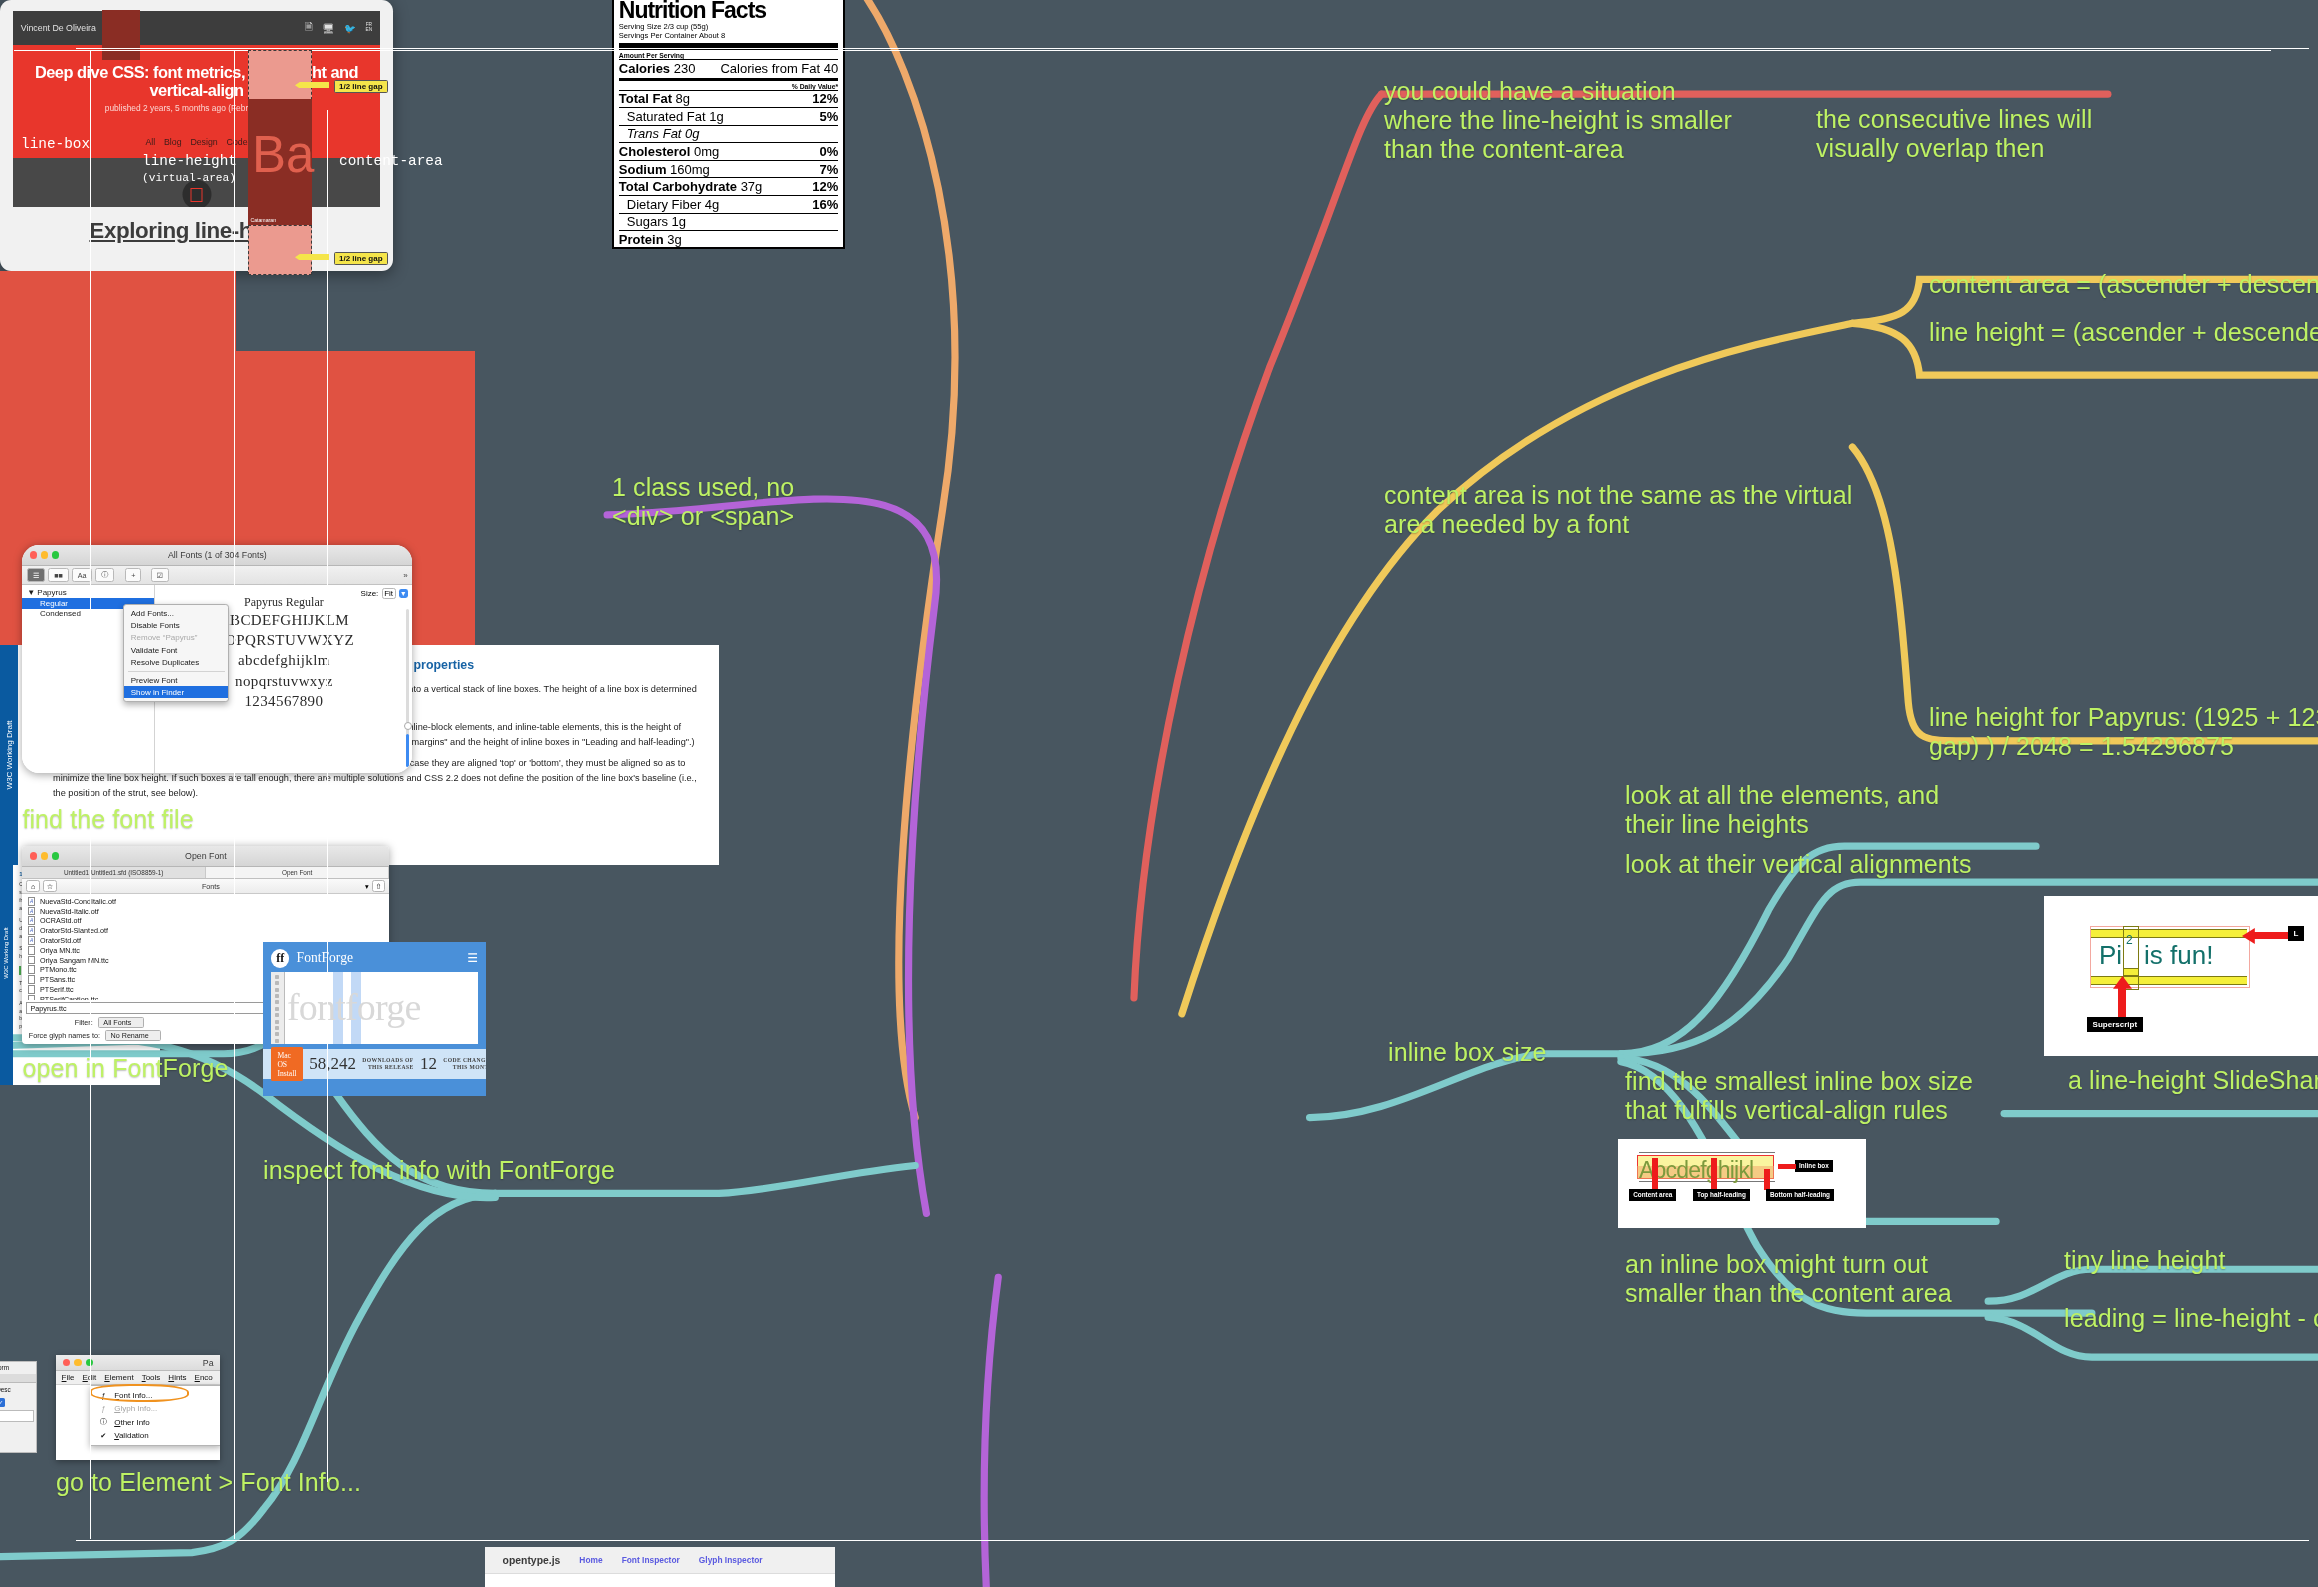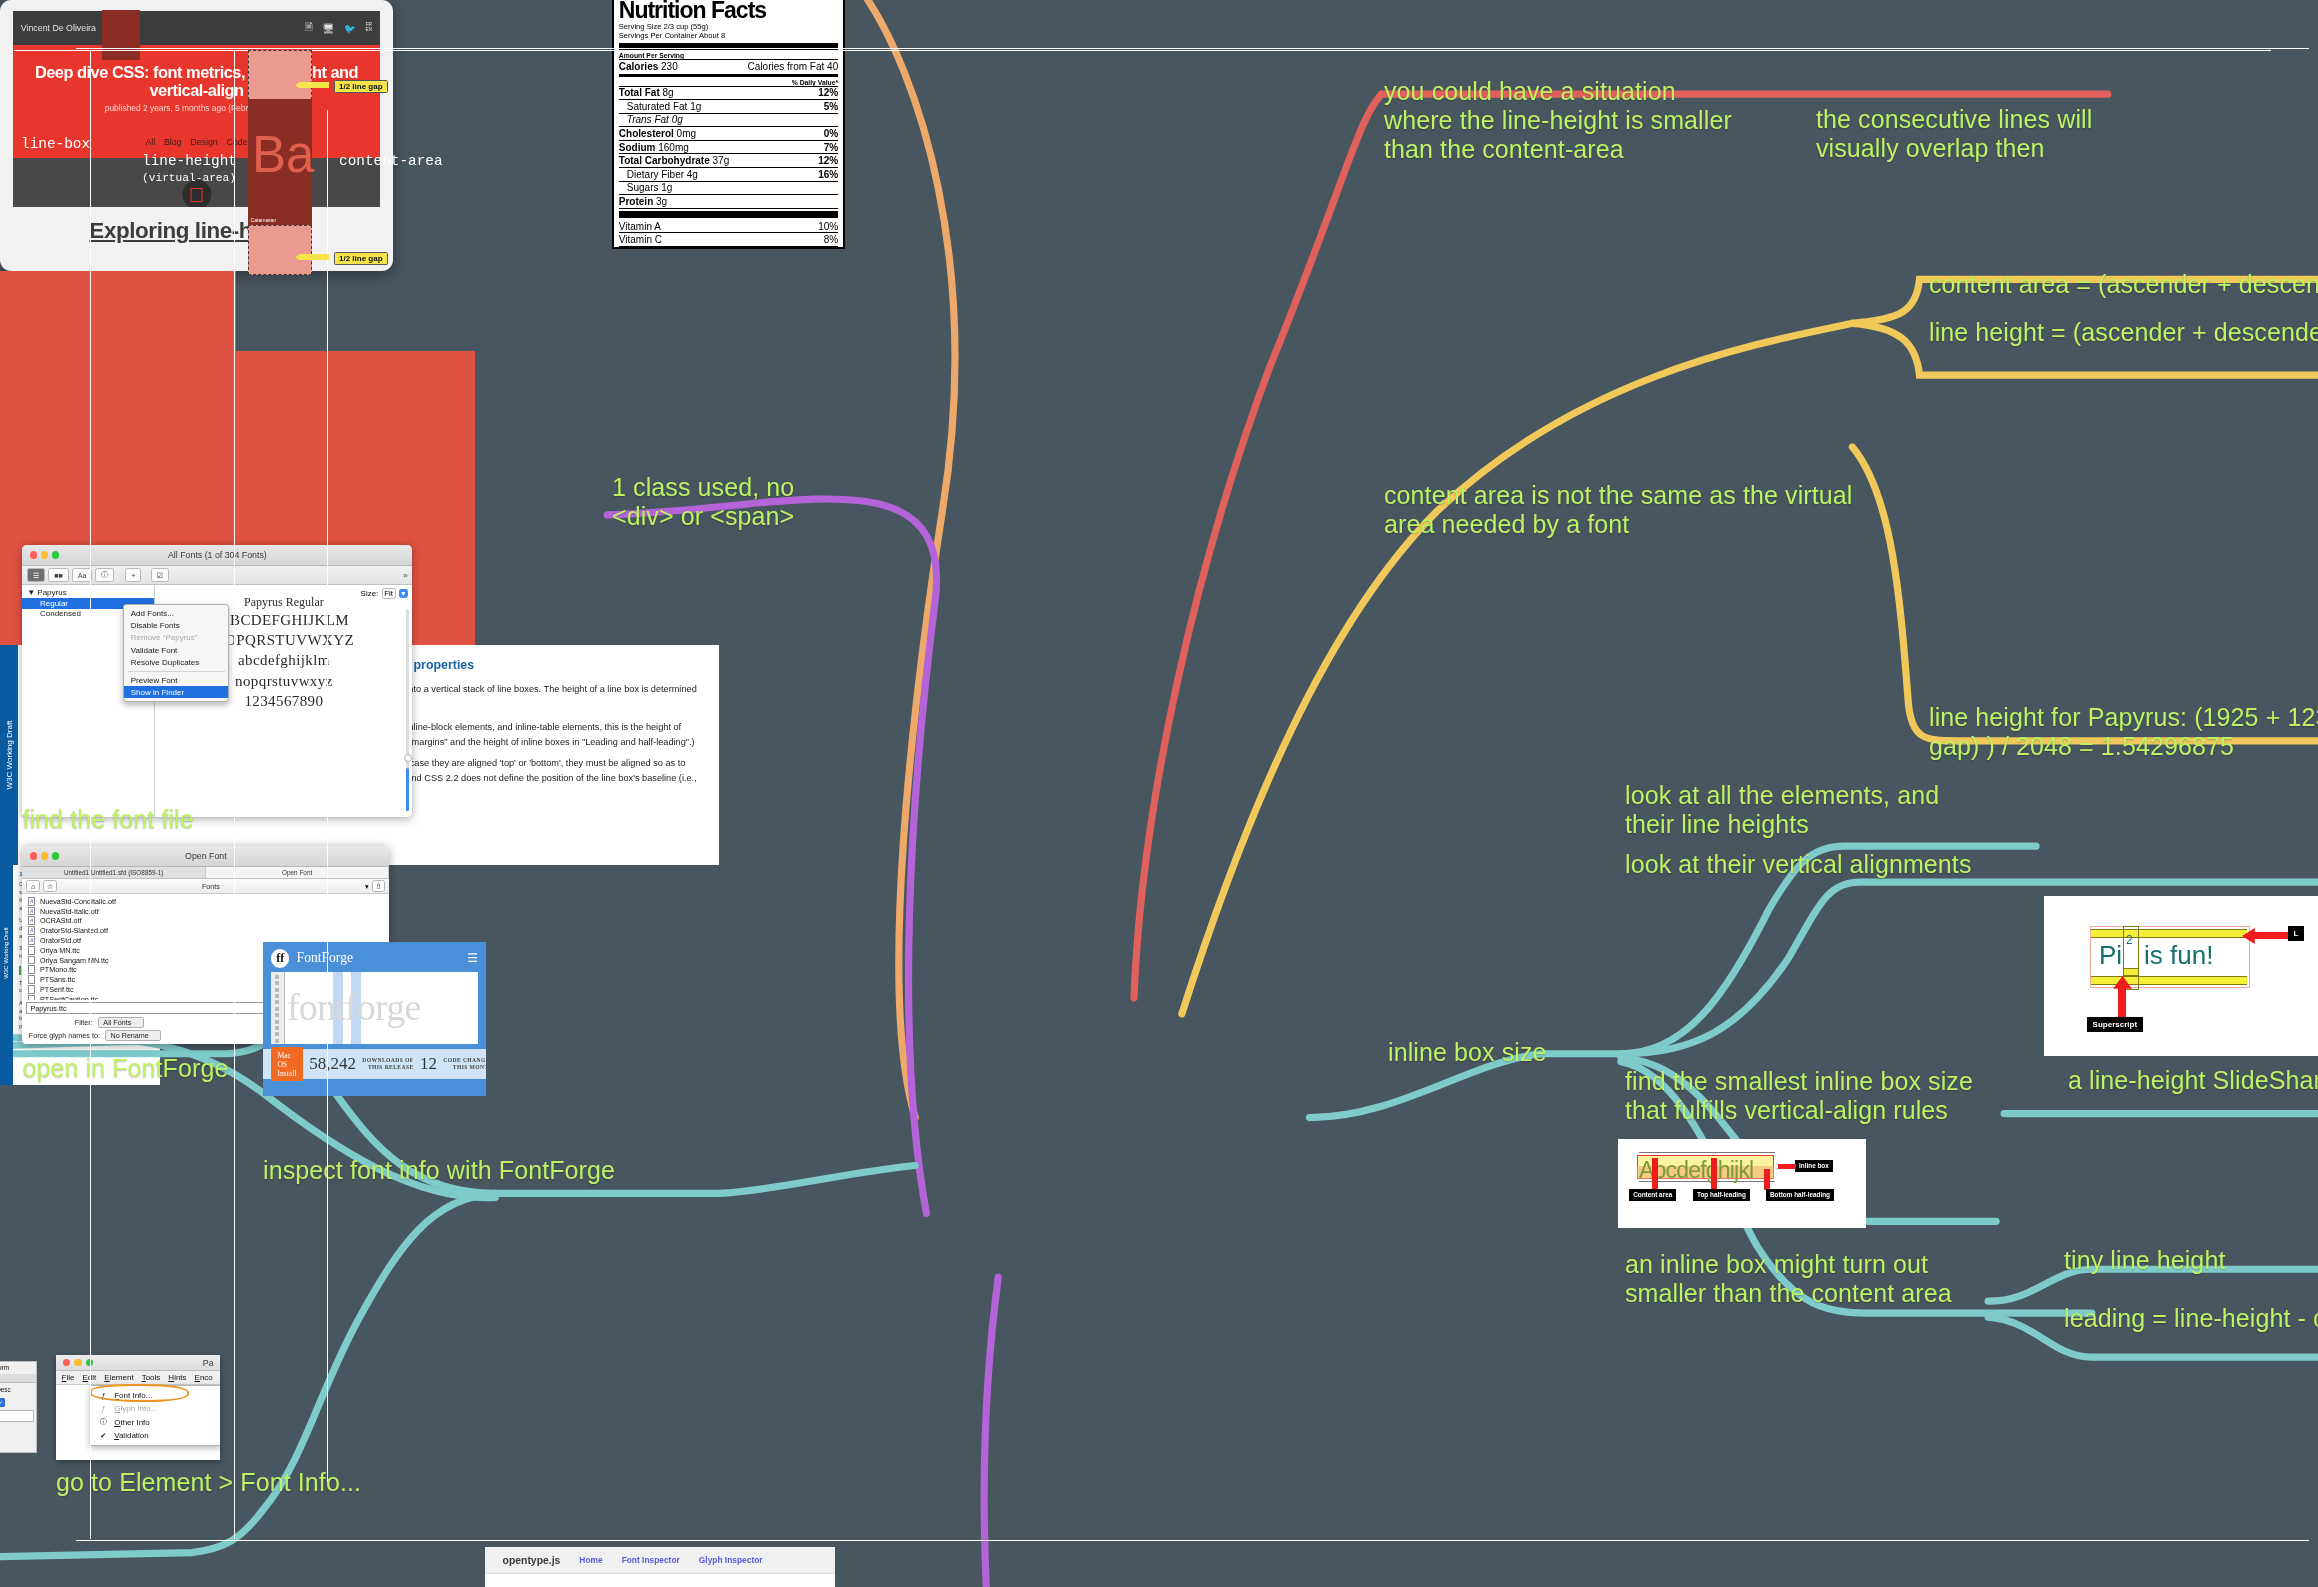--- a/index.html
+++ b/index.html
@@ -45,7 +45,7 @@
   #nutrition .rule-med { border-top: 3.2px solid #000; margin: 1.6px 0; }
   #nutrition .rule-thin { border-top: 0.8px solid #000; }
   #nutrition .nf-amt { font-size: 6.8px; font-weight: bold; }
-  #nutrition .row { display:flex; justify-content:space-between; font-size:10px; padding:0.8px 0; }
+  #nutrition .row { display:flex; justify-content:space-between; font-size:13px; padding:0.8px 0; }
   #nutrition .row.b { font-weight: bold; }
   #nutrition .row .ind { padding-left: 8px; }
   #nutrition .row .ind2 { padding-left: 8px; font-style: italic; }

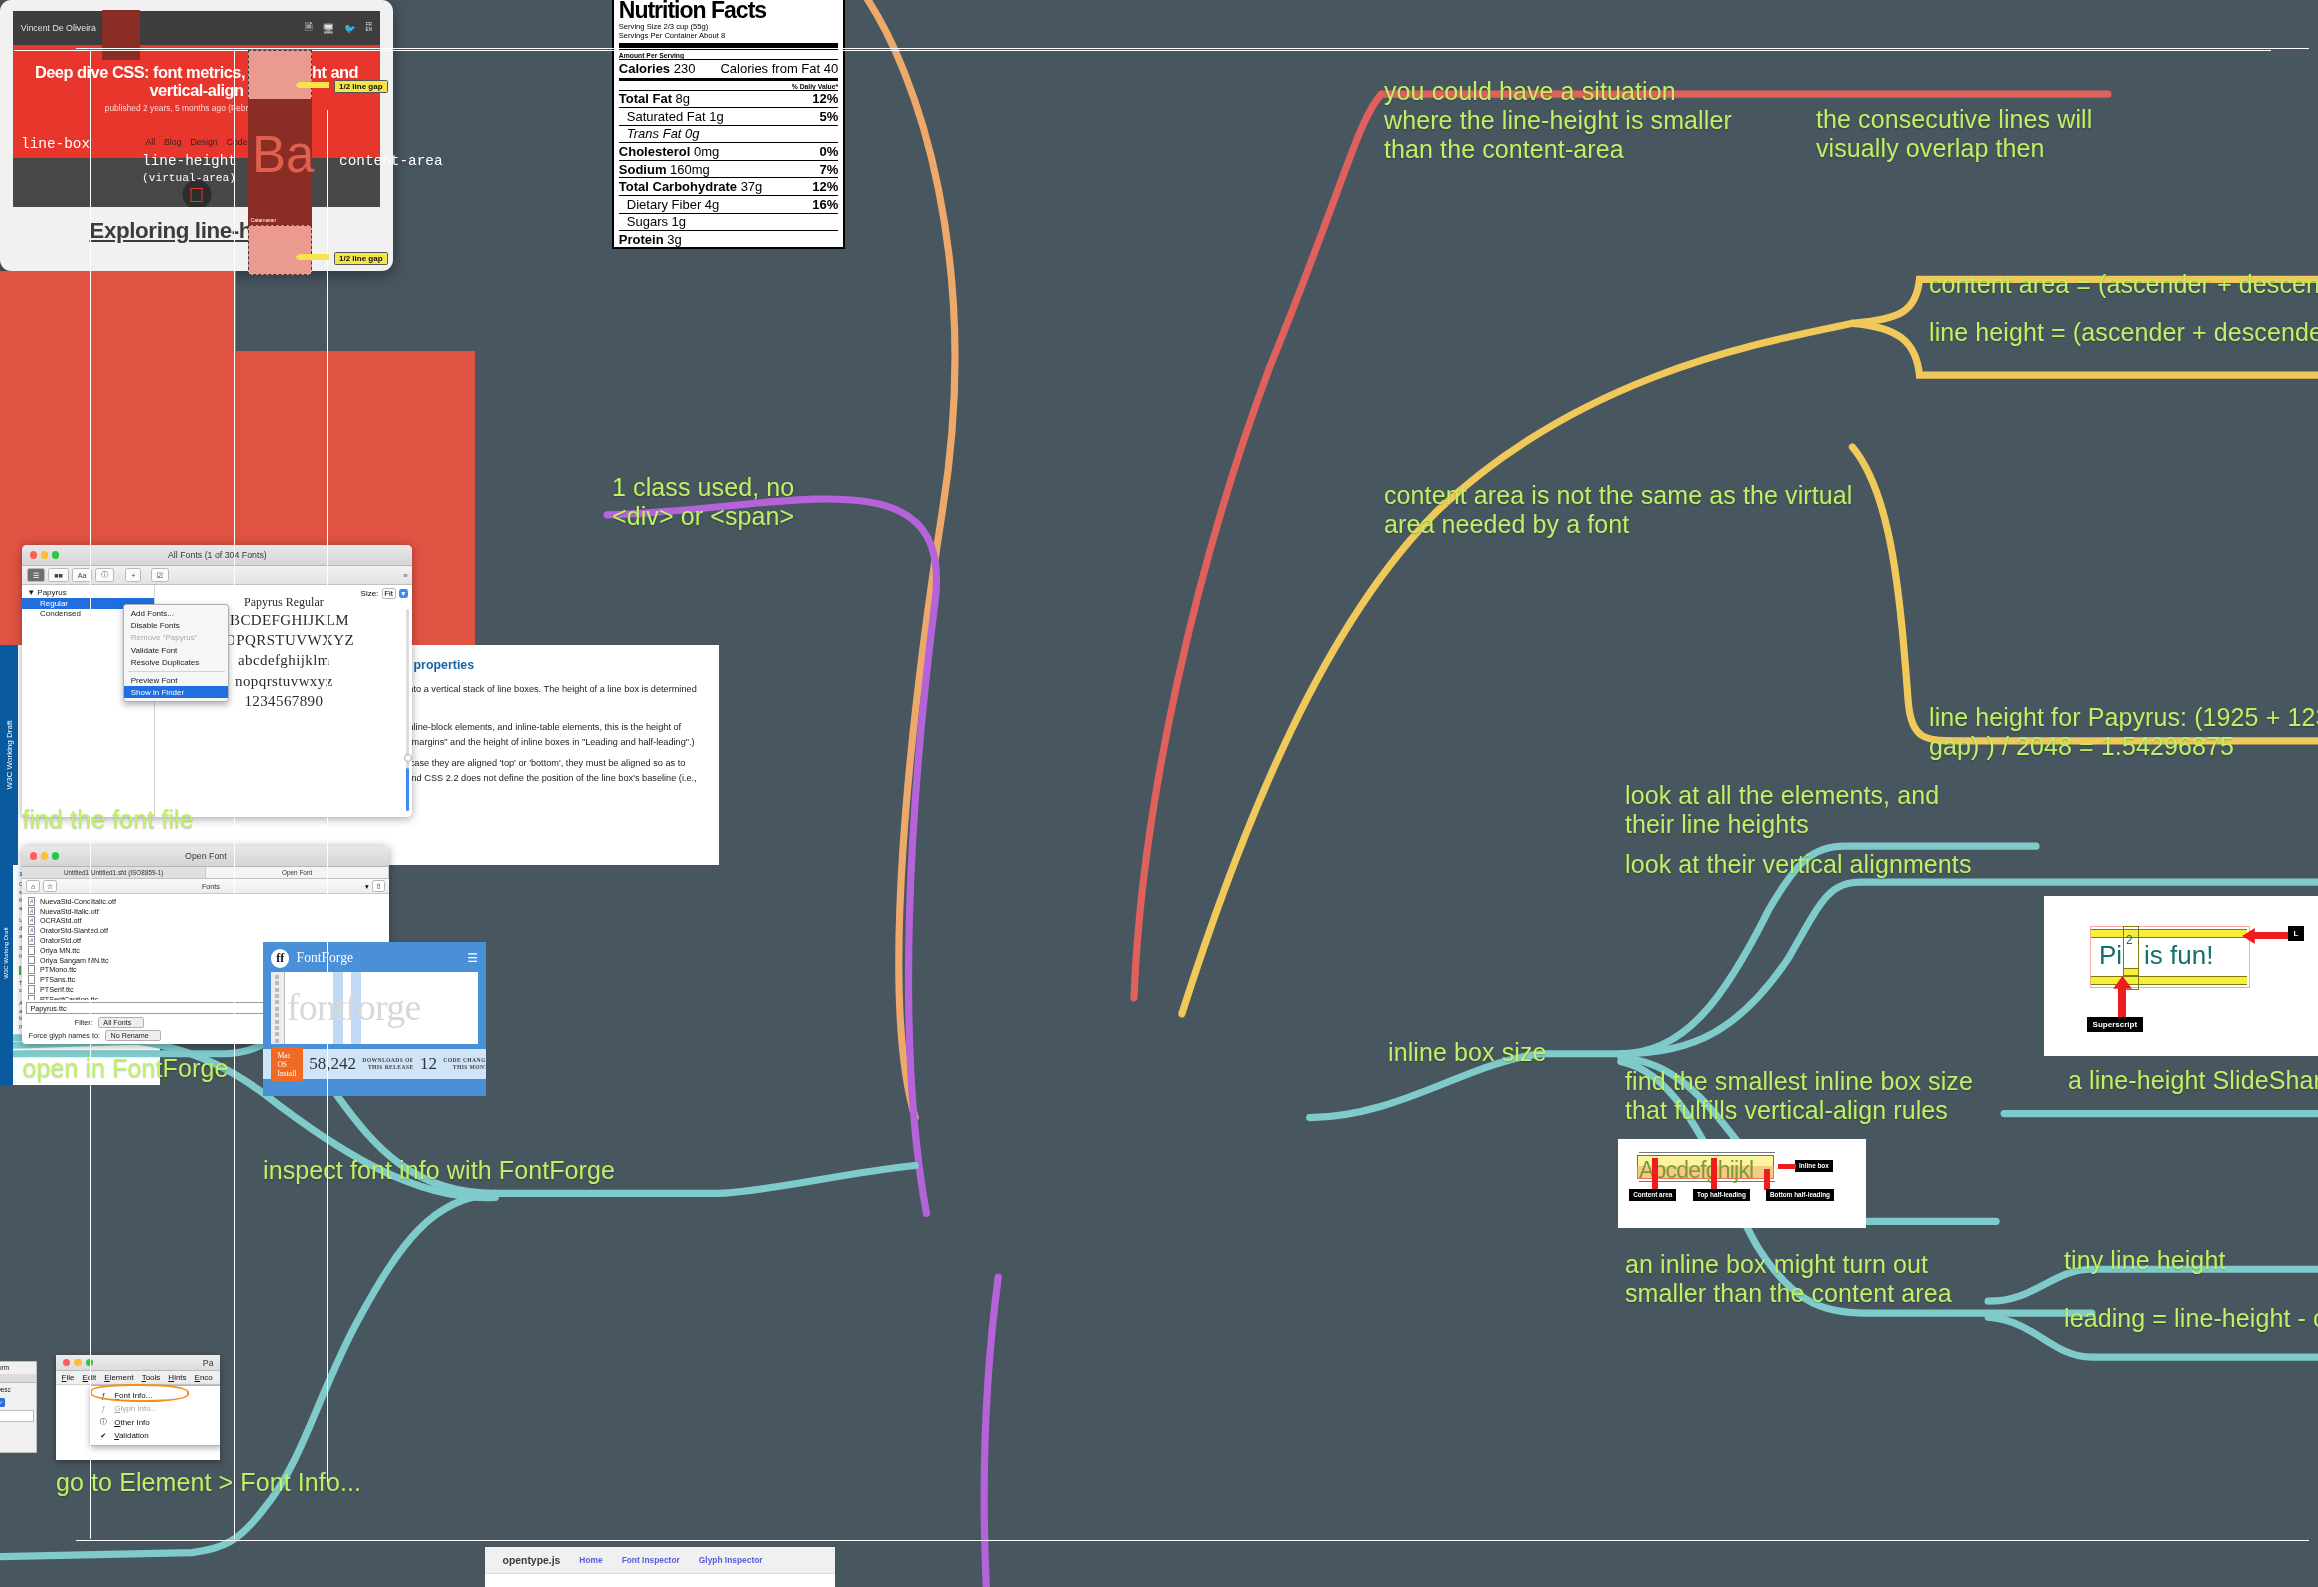--- a/index.html
+++ b/index.html
@@ -52,7 +52,7 @@
   #nutrition .dv { font-size: 6.8px; font-weight: bold; text-align: right; }
 
   
-  #fontbook { left: 22.4px; top: 545px; width: 390px; height: 272px; border-radius: 5px;
+  #fontbook { left: 22.4px; top: 545px; width: 390px; height: 228px; border-radius: 17px;
               box-shadow: 0 1.6px 8px rgba(0,0,0,.35); }
   .mac-tb { height: 21px; background: linear-gradient(#e8e8e8,#d5d5d5); border-bottom: 0.8px solid #b6b6b6;
             display: flex; align-items: center; position: relative; }

